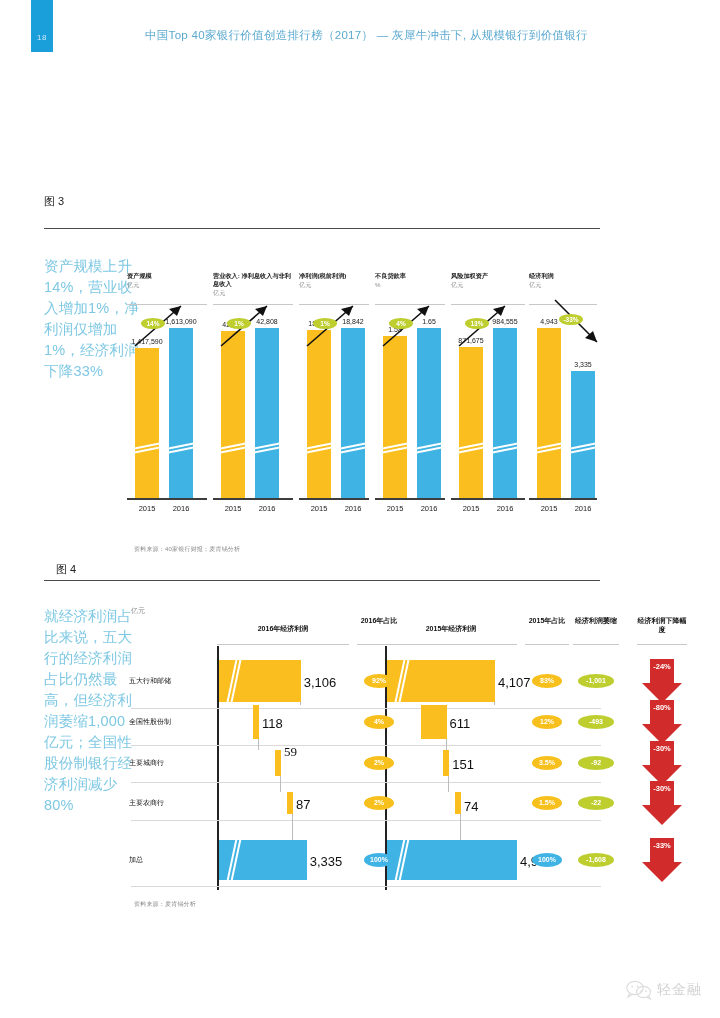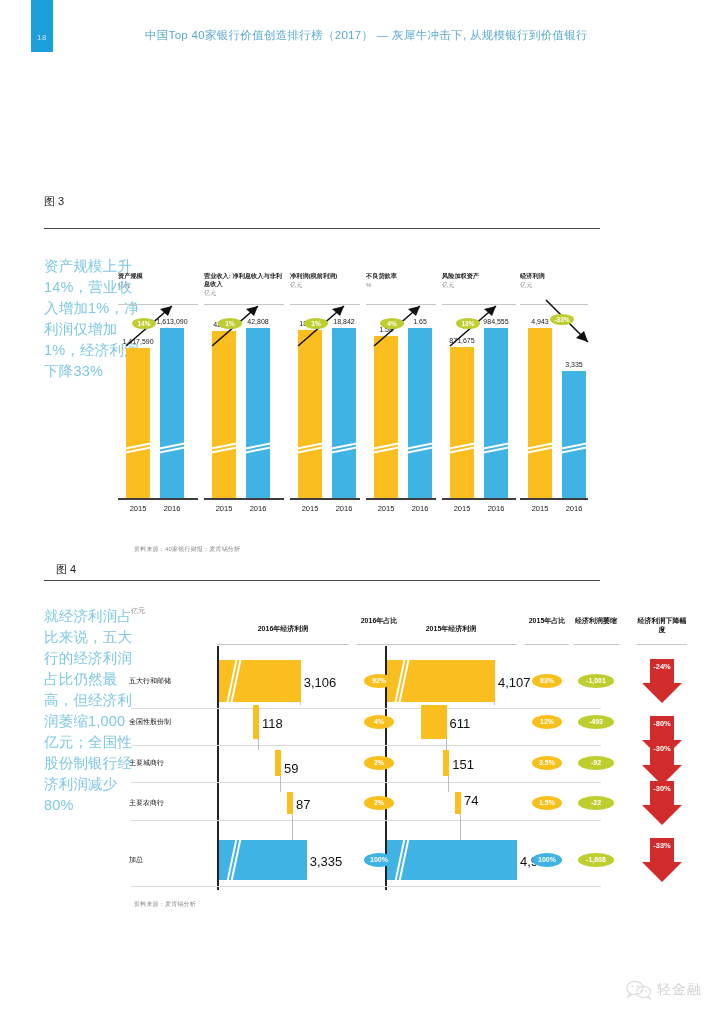--- a/index.html
+++ b/index.html
@@ -42,7 +42,7 @@
   }
 
   
-  #chart3 { position:absolute; left:118px; top:272px; width:470px; height:262px; }
+  #chart3 { position:absolute; left:127px; top:272px; width:470px; height:262px; }
   .c3-col { position:absolute; top:0; height:262px; }
   .c3-head {
     position:absolute; top:0; left:0; width:100%;

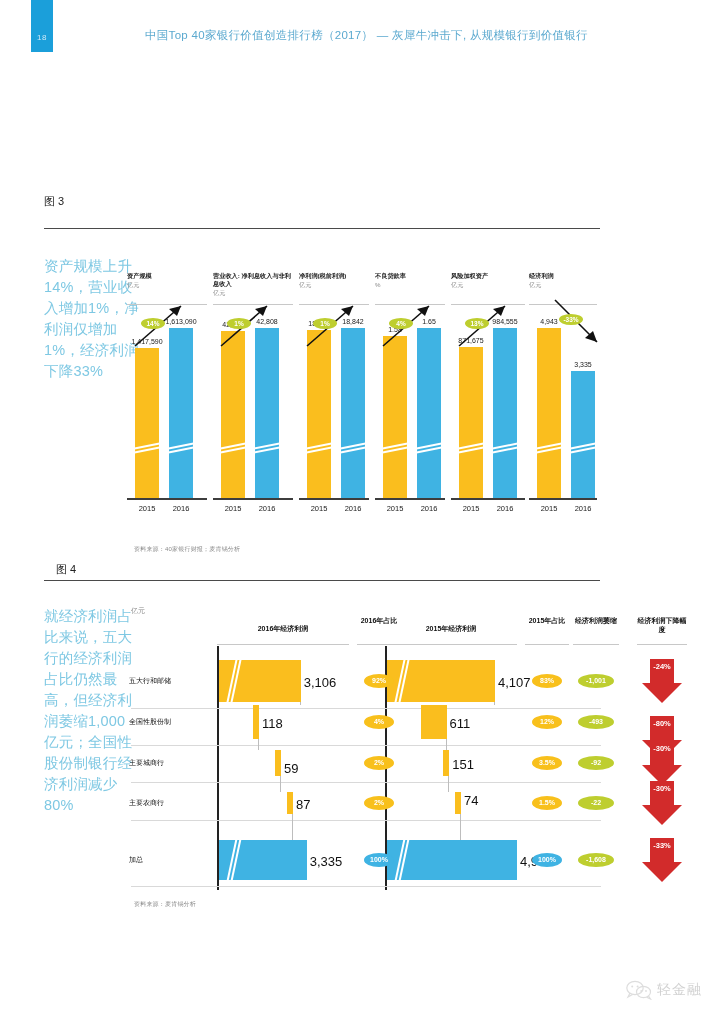--- a/index.html
+++ b/index.html
@@ -367,7 +367,7 @@
     <div class="oval pct" style="left: 233px; top: 115px;">4%</div>
     <div class="oval pct" style="left: 401px; top: 115px;">12%</div>
     <div class="oval shr" style="left: 447px; top: 115px;">-493</div>
-    <div class="dnarrow" style="left: 511px; top: 116px;">
+    <div class="dnarrow" style="left: 511px; top: 100px;">
       <svg width="40" height="44" viewBox="0 0 40 44" style="position:absolute;left:0;top:0">
         <path d="M8,0 H32 V24 H40 L20,44 L0,24 H8 Z" fill="#D22B2B"></path>
       </svg>

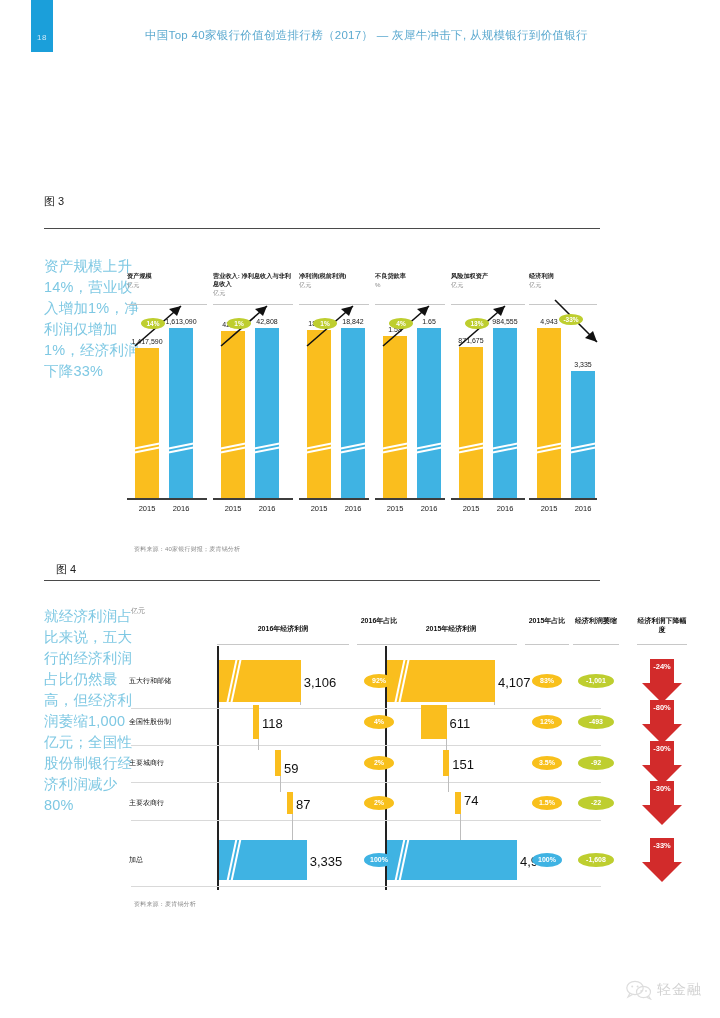--- a/index.html
+++ b/index.html
@@ -376,7 +376,7 @@
     <div class="c4-rowlabel" style="left: -2px; top: 158px;">主要城商行</div>
     <div class="c4-rowline" style="top: 182px;"></div>
     <div class="wf-bar" style="left: 144px; top: 150px; width: 6px; height: 26px;"></div>
-    <div class="wf-val" style="left: 153px; top: 161px;">59</div>
+    <div class="wf-val" style="left: 153px; top: 144px; font-family: Liberation Serif, serif;">59</div>
     <div class="wf-conn" style="left: 149px; top: 176px; height: 16px;"></div>
     <div class="wf-bar" style="left: 312px; top: 150px; width: 6.33226px; height: 26px;"></div>
     <div class="wf-val" style="left: 321.332px; top: 157px;">151</div>

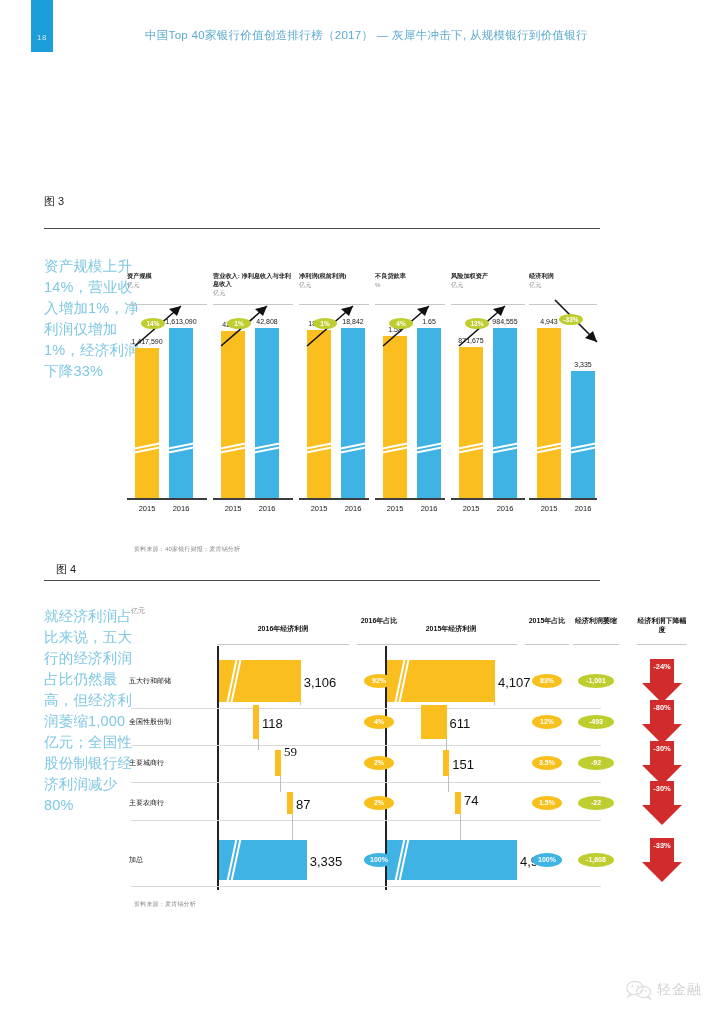--- a/index.html
+++ b/index.html
@@ -396,7 +396,7 @@
     <div class="wf-val" style="left: 165px; top: 197px;">87</div>
     <div class="wf-conn" style="left: 161px; top: 214px; height: 26px;"></div>
     <div class="wf-bar" style="left: 324px; top: 192px; width: 6px; height: 22px;"></div>
-    <div class="wf-val" style="left: 333px; top: 193px;">74</div>
+    <div class="wf-val" style="left: 333px; top: 199px;">74</div>
     <div class="wf-conn" style="left: 329px; top: 214px; height: 26px;"></div>
     <div class="oval pct" style="left: 233px; top: 196px;">2%</div>
     <div class="oval pct" style="left: 401px; top: 196px;">1.5%</div>

